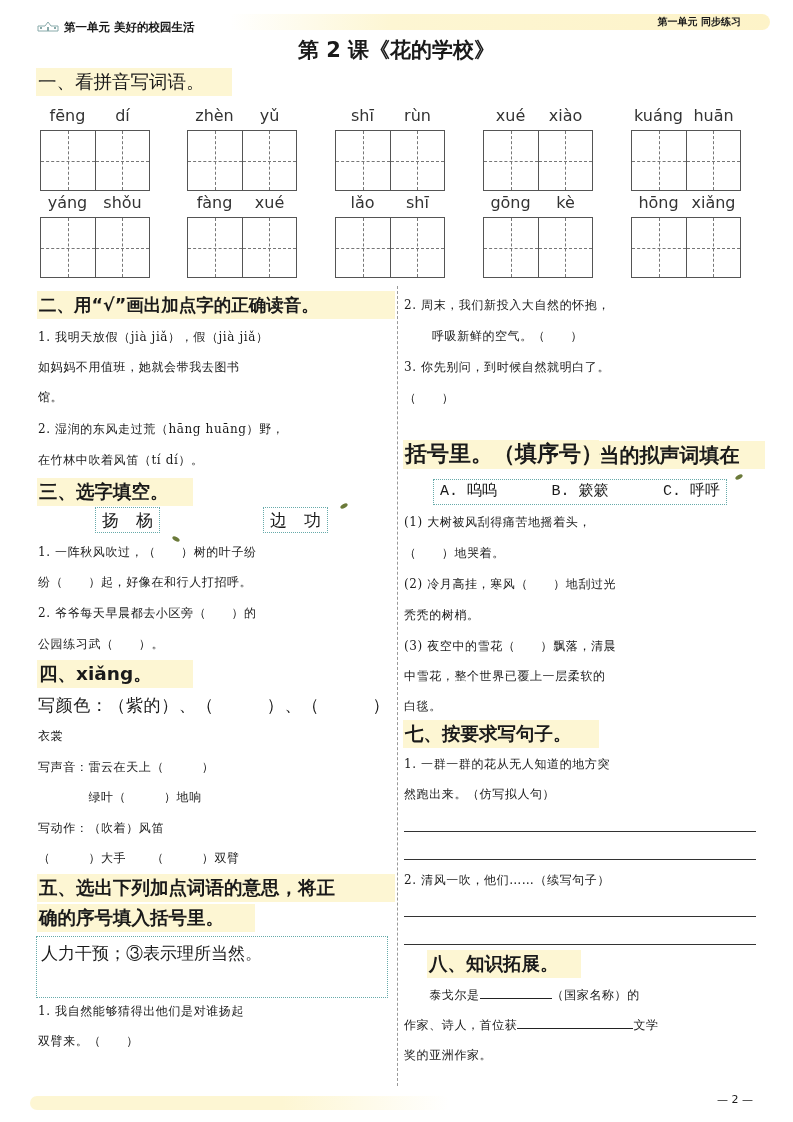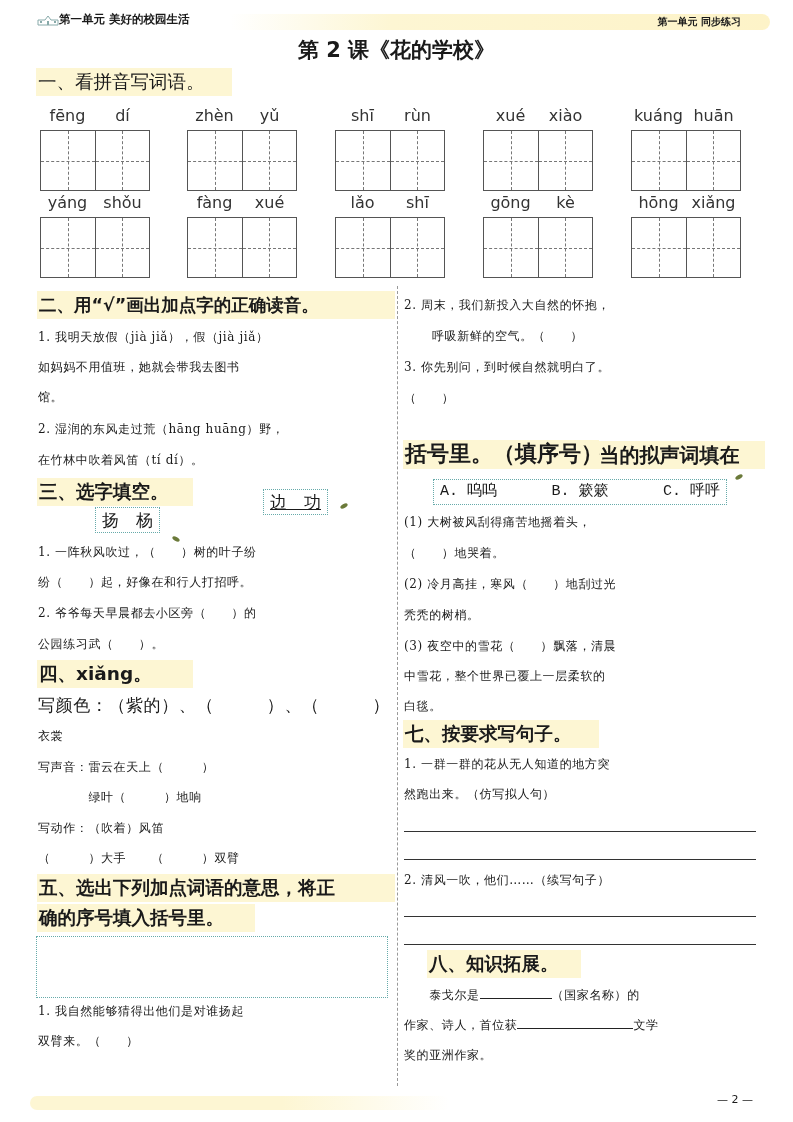--- a/index.html
+++ b/index.html
@@ -9,8 +9,8 @@
   .hdr-band{position:absolute;left:230px;top:14px;width:540px;height:16px;
             background:linear-gradient(90deg,rgba(255,250,220,0) 0%,#fdf6d3 30%,#fdf3c8 100%);
             border-radius:0 8px 8px 0;}
-  .hdr-left{position:absolute;left:37px;top:12px;font-family:"DejaVu Sans",sans-serif;
-            font-size:11.5px;font-weight:bold;display:flex;align-items:center;}
+  .hdr-left{position:absolute;left:37px;top:20px;font-family:"DejaVu Sans",sans-serif;
+            font-size:11.5px;font-weight:bold;display:flex;align-items:flex-start;gap:5px;}
   .hdr-right{position:absolute;right:52px;top:15px;font-family:"DejaVu Sans",sans-serif;
              font-size:10px;font-weight:bold;}
   .logo{width:22px;height:12px;position:relative;}

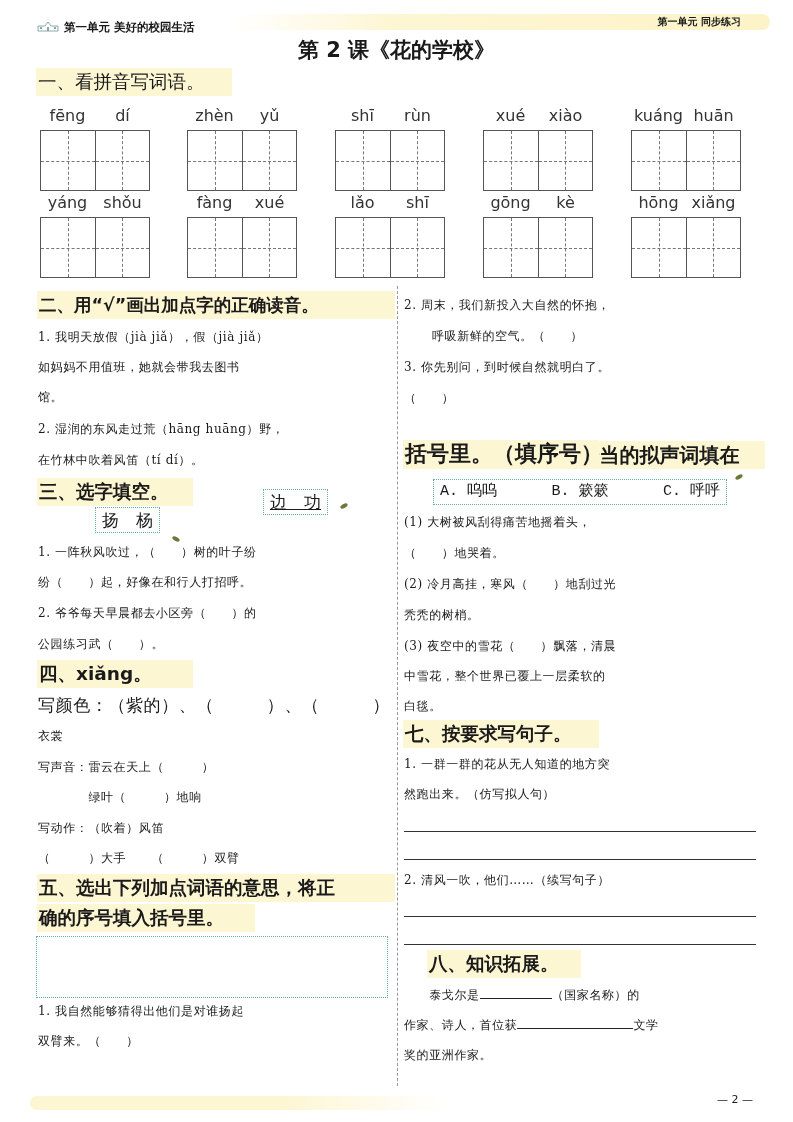--- a/index.html
+++ b/index.html
@@ -172,7 +172,7 @@
 
 <div class="sec-h" style="left:37px;top:478px;width:150px;">三、选字填空。</div>
 <div class="box" style="left:95px;top:507px;">扬　杨</div>
-<div class="box" style="left:263px;top:489px;text-decoration:underline;">边　功</div>
+<div class="box" style="left:263px;top:507px;">边　功</div>
 <div class="leaf" style="left:340px;top:504px;"></div>
 <div class="leaf" style="left:172px;top:537px;transform:rotate(30deg);"></div>
 <div class="line" style="left:38px;top:537px;">1. 一阵秋风吹过，（　　）树的叶子纷</div>

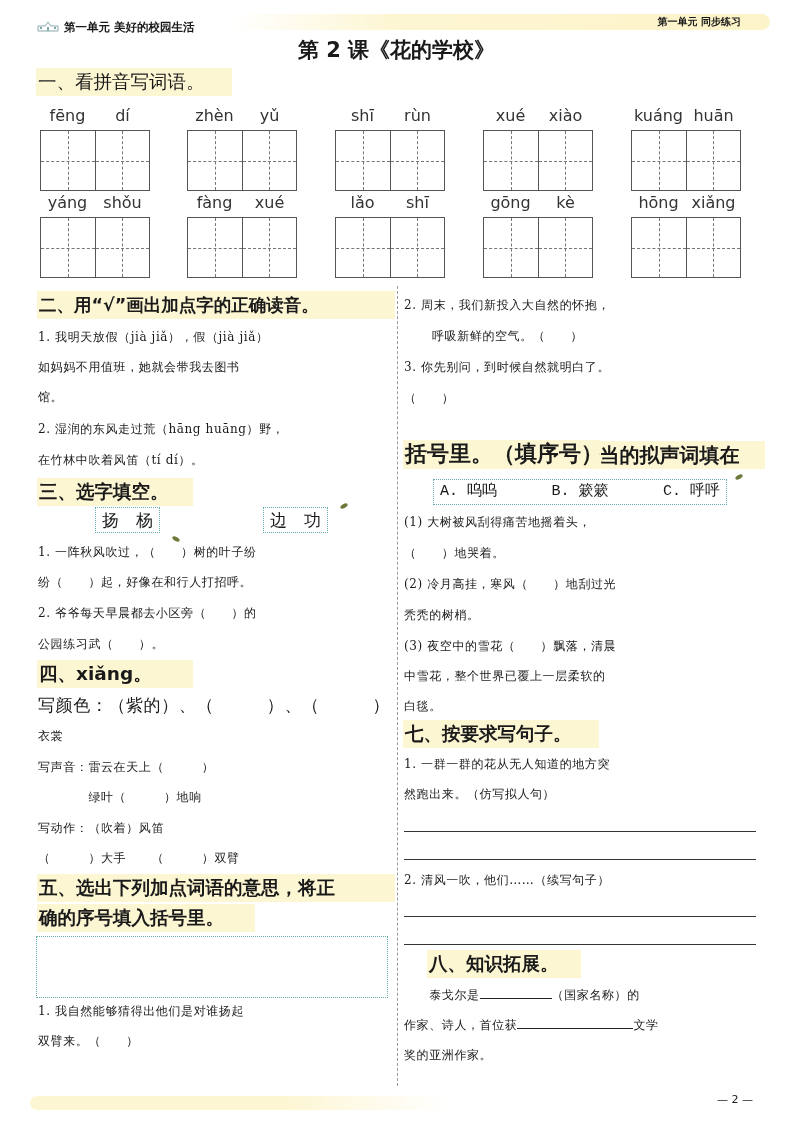--- a/index.html
+++ b/index.html
@@ -191,6 +191,7 @@
 <div class="sec-h" style="left:37px;top:874px;width:352px;">五、选出下列加点词语的意思，将正</div>
 <div class="sec-h" style="left:37px;top:904px;width:212px;">确的序号填入括号里。</div>
 <div class="box" style="left:36px;top:936px;width:342px;height:56px;padding:2px 4px;line-height:28px;white-space:normal;">
+  <div>人力干预；③表示理所当然。</div>
 </div>
 <div class="line" style="left:38px;top:996px;">1. 我自然能够猜得出他们是对谁扬起</div>
 <div class="line" style="left:38px;top:1026px;">双臂来。（　　）</div>

